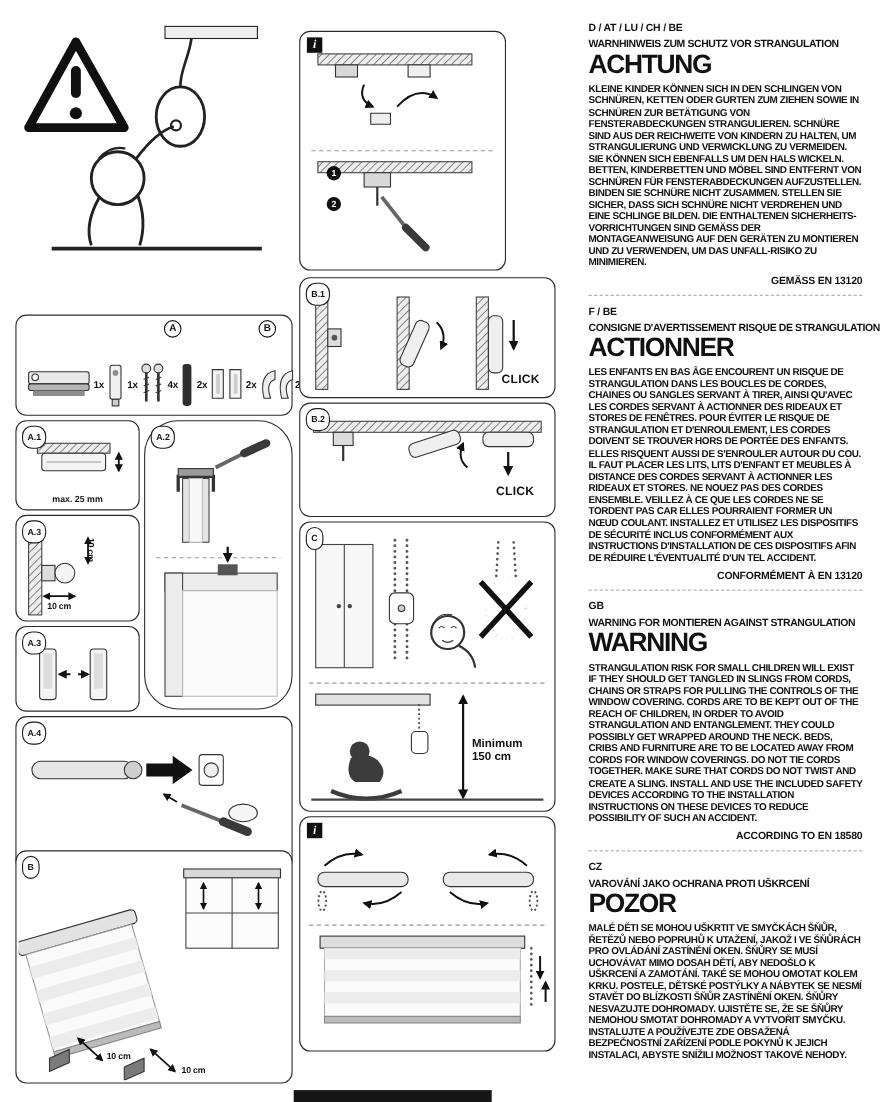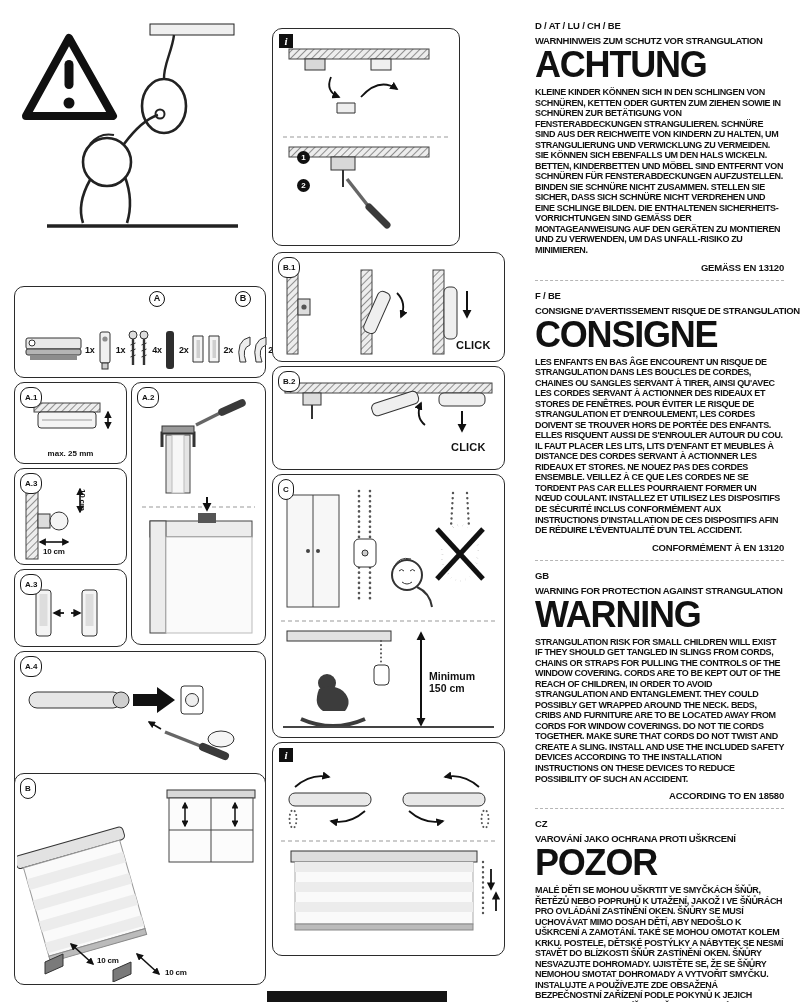--- a/index.html
+++ b/index.html
@@ -55,7 +55,7 @@
   .wsec:last-child { border-bottom:none; }
   .countries { font-size:9.5px; font-weight:bold; letter-spacing:-0.2px; margin-bottom:4px; }
   .subtitle  { font-size:9.5px; font-weight:bold; letter-spacing:-0.35px; margin-bottom:1px; white-space:nowrap; }
-  .wtitle    { font-size:36px; font-weight:bold; letter-spacing:-1.2px; line-height:0.98; margin:1px 0 5px 0; }
+  .wtitle    { font-size:24px; font-weight:bold; letter-spacing:-1.2px; line-height:0.98; margin:1px 0 5px 0; }
   .wbody     { font-size:9px; font-weight:bold; letter-spacing:-0.35px; line-height:1.17; text-align:left; }
   .wstandard { font-size:9.5px; font-weight:bold; text-align:right; margin-top:6px; letter-spacing:-0.2px; }
 

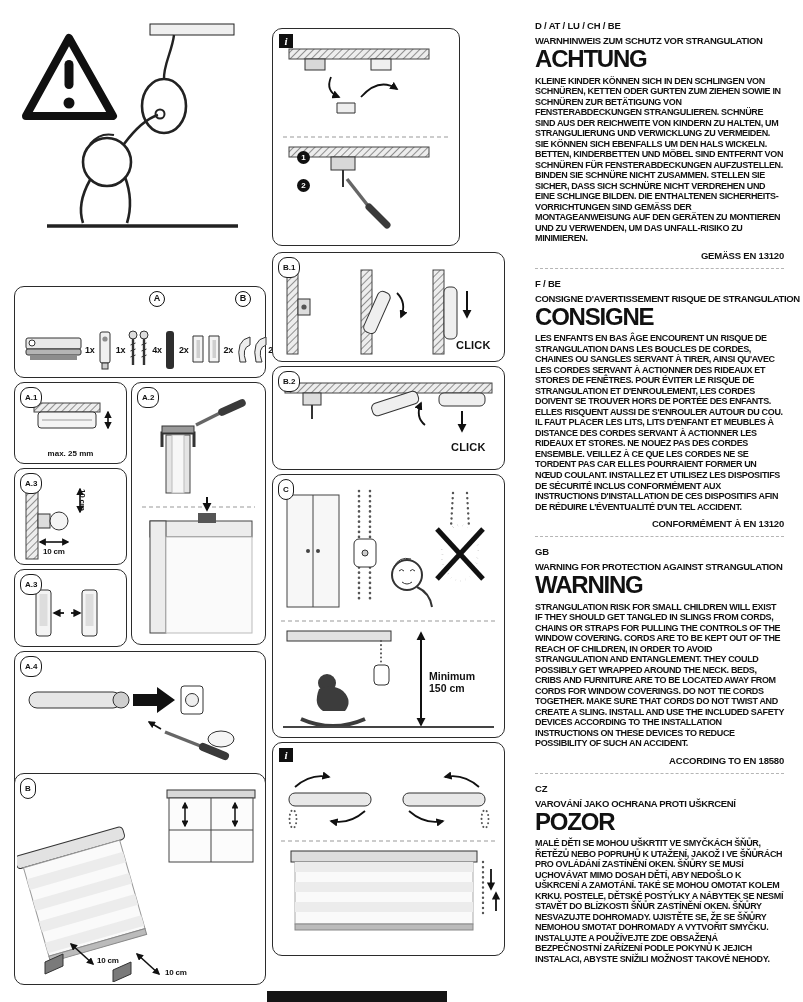--- a/index.html
+++ b/index.html
@@ -378,7 +378,7 @@
     <section class="wsec">
       <div class="countries">F / BE</div>
       <div class="subtitle">CONSIGNE D'AVERTISSEMENT RISQUE DE STRANGULATION</div>
-      <div class="wtitle">CONSIGNE</div>
+      <div class="wtitle">ACTIONNER</div>
       <div class="wbody">LES ENFANTS EN BAS ÂGE ENCOURENT UN RISQUE DE STRANGULATION DANS LES BOUCLES DE CORDES, CHAINES OU SANGLES SERVANT À TIRER, AINSI QU'AVEC LES CORDES SERVANT À ACTIONNER DES RIDEAUX ET STORES DE FENÊTRES. POUR ÉVITER LE RISQUE DE STRANGULATION ET D'ENROULEMENT, LES CORDES DOIVENT SE TROUVER HORS DE PORTÉE DES ENFANTS. ELLES RISQUENT AUSSI DE S'ENROULER AUTOUR DU COU. IL FAUT PLACER LES LITS, LITS D'ENFANT ET MEUBLES À DISTANCE DES CORDES SERVANT À ACTIONNER LES RIDEAUX ET STORES. NE NOUEZ PAS DES CORDES ENSEMBLE. VEILLEZ À CE QUE LES CORDES NE SE TORDENT PAS CAR ELLES POURRAIENT FORMER UN NŒUD COULANT. INSTALLEZ ET UTILISEZ LES DISPOSITIFS DE SÉCURITÉ INCLUS CONFORMÉMENT AUX INSTRUCTIONS D'INSTALLATION DE CES DISPOSITIFS AFIN DE RÉDUIRE L'ÉVENTUALITÉ D'UN TEL ACCIDENT.</div>
       <div class="wstandard">CONFORMÉMENT À EN 13120</div>
     </section>

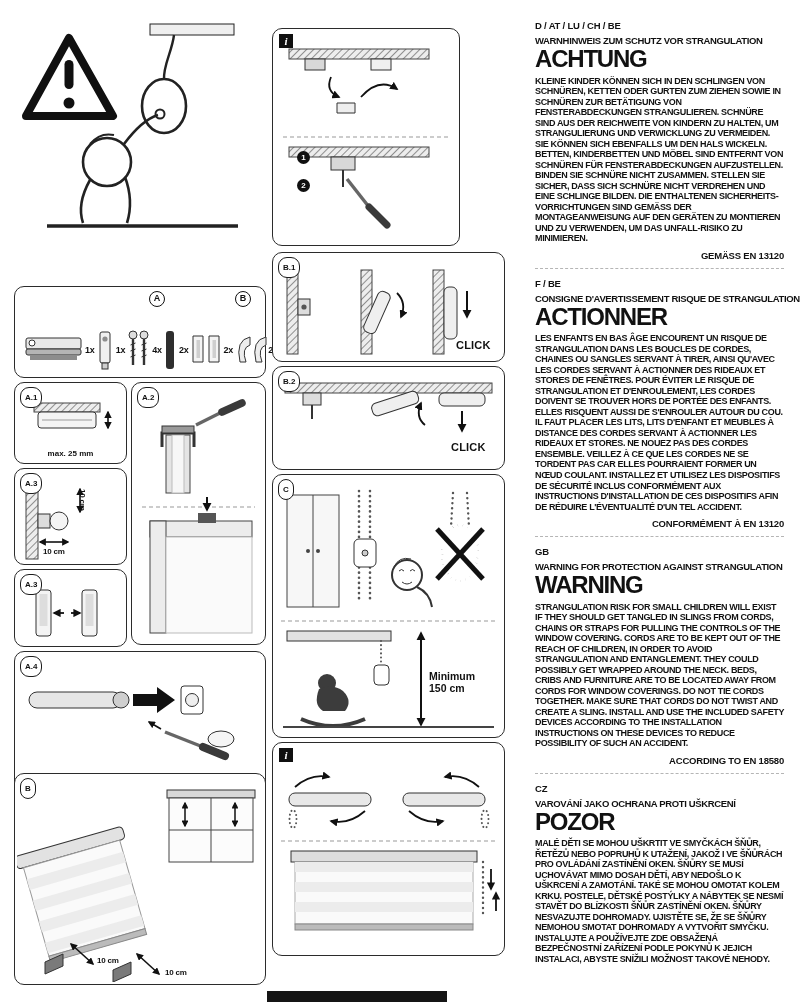--- a/index.html
+++ b/index.html
@@ -168,7 +168,7 @@
     <span class="note-center">max. 25 mm</span>
   </div>
 
-  <div class="panel" style="left:131px; top:382px; width:135px; height:263px;">
+  <div class="panel" style="left:131px; top:382px; width:135px; height:263px;border-radius:31px;">
     <span class="plabel">A.2</span>
     <svg style="left:2px; top:16px;" width="129" height="242" viewBox="0 0 129 242">
       <rect x="32" y="36" width="24" height="58" fill="#e4e4e4" stroke="#444"></rect>

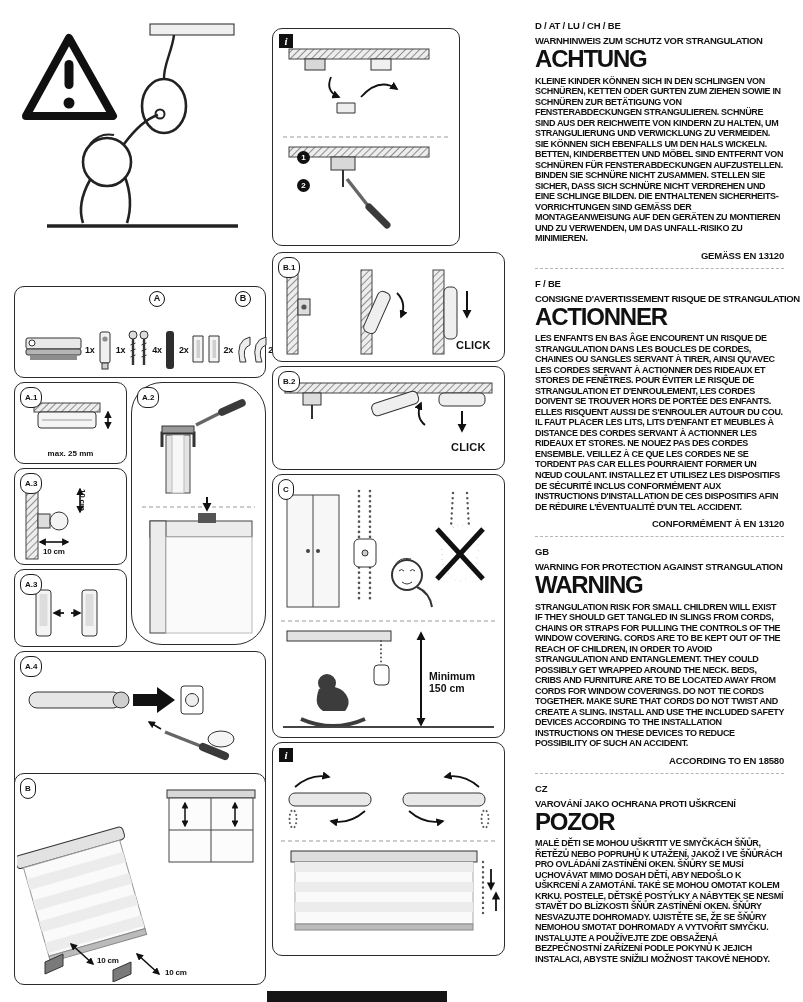--- a/index.html
+++ b/index.html
@@ -385,7 +385,7 @@
 
     <section class="wsec">
       <div class="countries">GB</div>
-      <div class="subtitle">WARNING FOR PROTECTION AGAINST STRANGULATION</div>
+      <div class="subtitle">WARNING FOR MONTIEREN AGAINST STRANGULATION</div>
       <div class="wtitle">WARNING</div>
       <div class="wbody">STRANGULATION RISK FOR SMALL CHILDREN WILL EXIST IF THEY SHOULD GET TANGLED IN SLINGS FROM CORDS, CHAINS OR STRAPS FOR PULLING THE CONTROLS OF THE WINDOW COVERING. CORDS ARE TO BE KEPT OUT OF THE REACH OF CHILDREN, IN ORDER TO AVOID STRANGULATION AND ENTANGLEMENT. THEY COULD POSSIBLY GET WRAPPED AROUND THE NECK. BEDS, CRIBS AND FURNITURE ARE TO BE LOCATED AWAY FROM CORDS FOR WINDOW COVERINGS. DO NOT TIE CORDS TOGETHER. MAKE SURE THAT CORDS DO NOT TWIST AND CREATE A SLING. INSTALL AND USE THE INCLUDED SAFETY DEVICES ACCORDING TO THE INSTALLATION INSTRUCTIONS ON THESE DEVICES TO REDUCE POSSIBILITY OF SUCH AN ACCIDENT.</div>
       <div class="wstandard">ACCORDING TO EN 18580</div>

